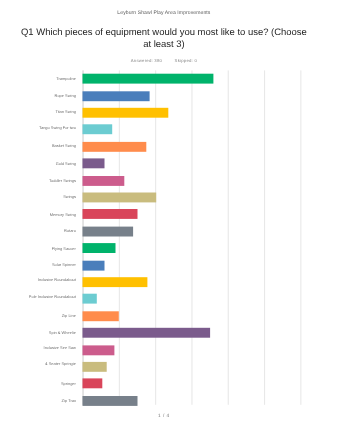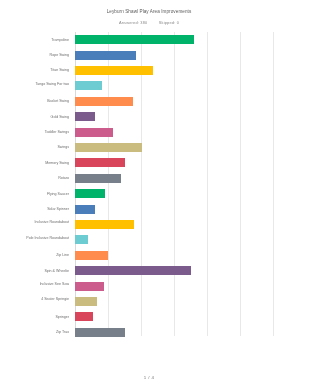--- a/index.html
+++ b/index.html
@@ -64,6 +64,7 @@
 
   <div class="doc-header">Leyburn Shawl Play Area Improvements</div>
 
+  <div class="q-title">Q1 Which pieces of equipment would you most like to use? (Choose at least 3)</div>
 
   <div class="counts">
     <span>Answered: 380</span>

